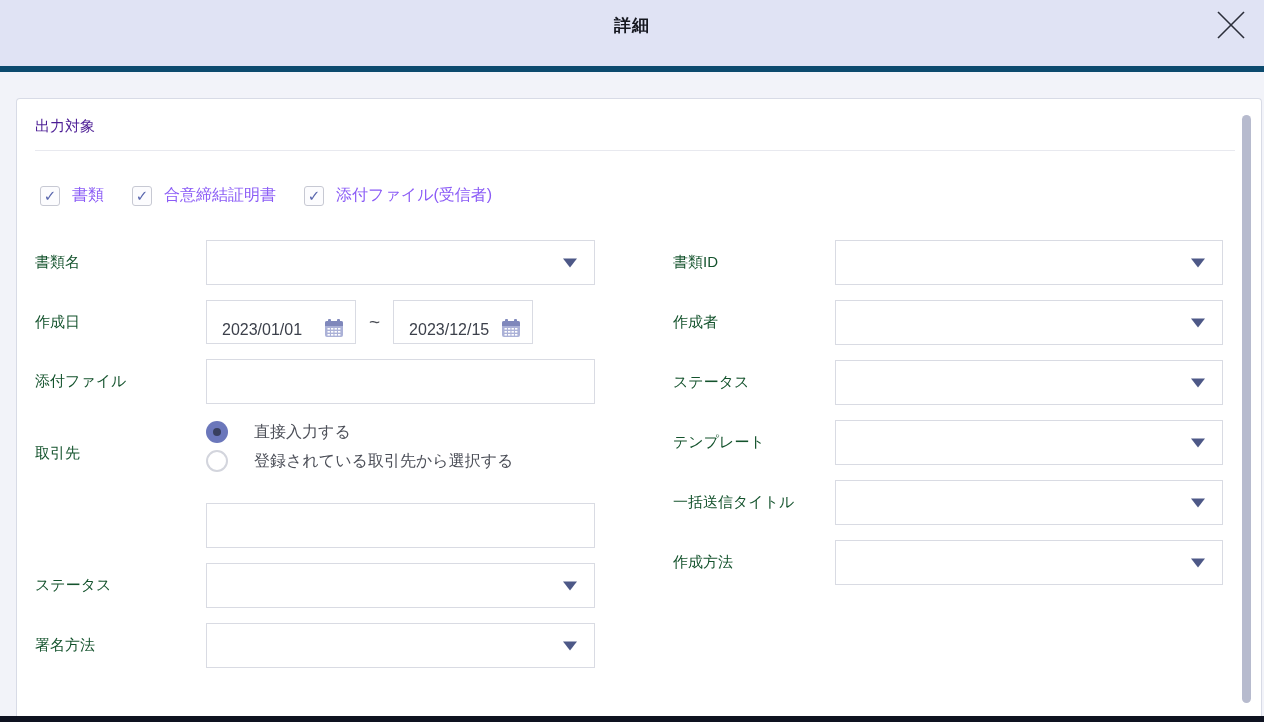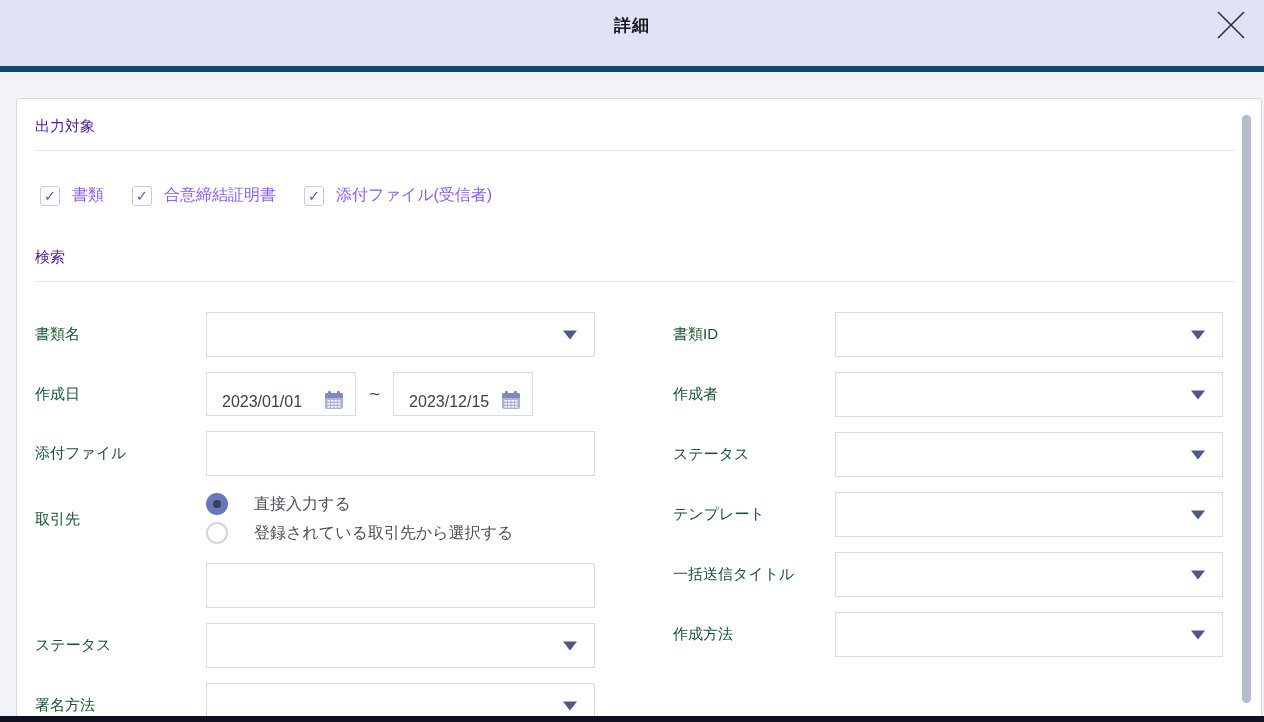--- a/index.html
+++ b/index.html
@@ -168,7 +168,6 @@
   </div>
 
   <div class="search-section">
-    <div class="section-title">検索</div>
 
     <div class="form-columns">
 

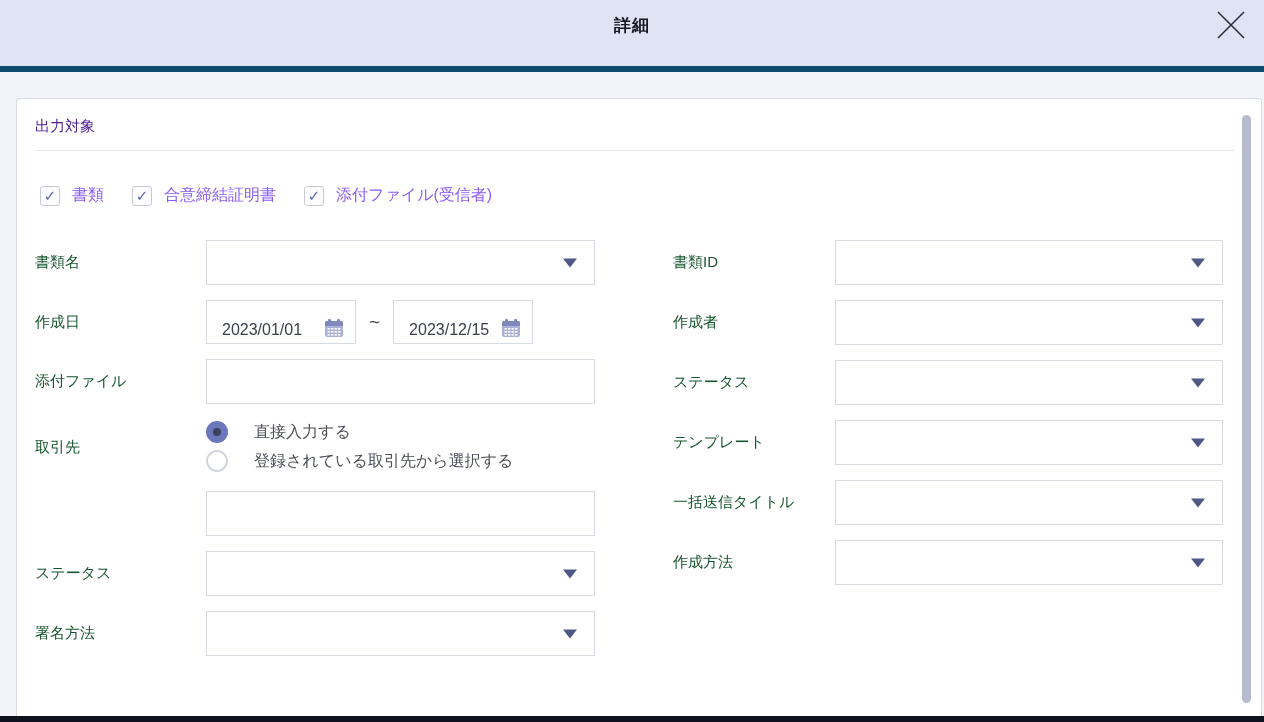--- a/index.html
+++ b/index.html
@@ -118,7 +118,7 @@
   
   .radio-group { padding-top:2px; }
   .radio-row { display:flex; align-items:center; margin-bottom:7px; cursor:pointer;gap:13px; }
-  .radio-row:last-child { margin-bottom:4px; }
+  .radio-row:last-child { margin-bottom:16px; }
   .radio { width:22px; height:22px; border-radius:50%; flex-shrink:0; }
   .radio.sel {
     background:#6b77bb;

